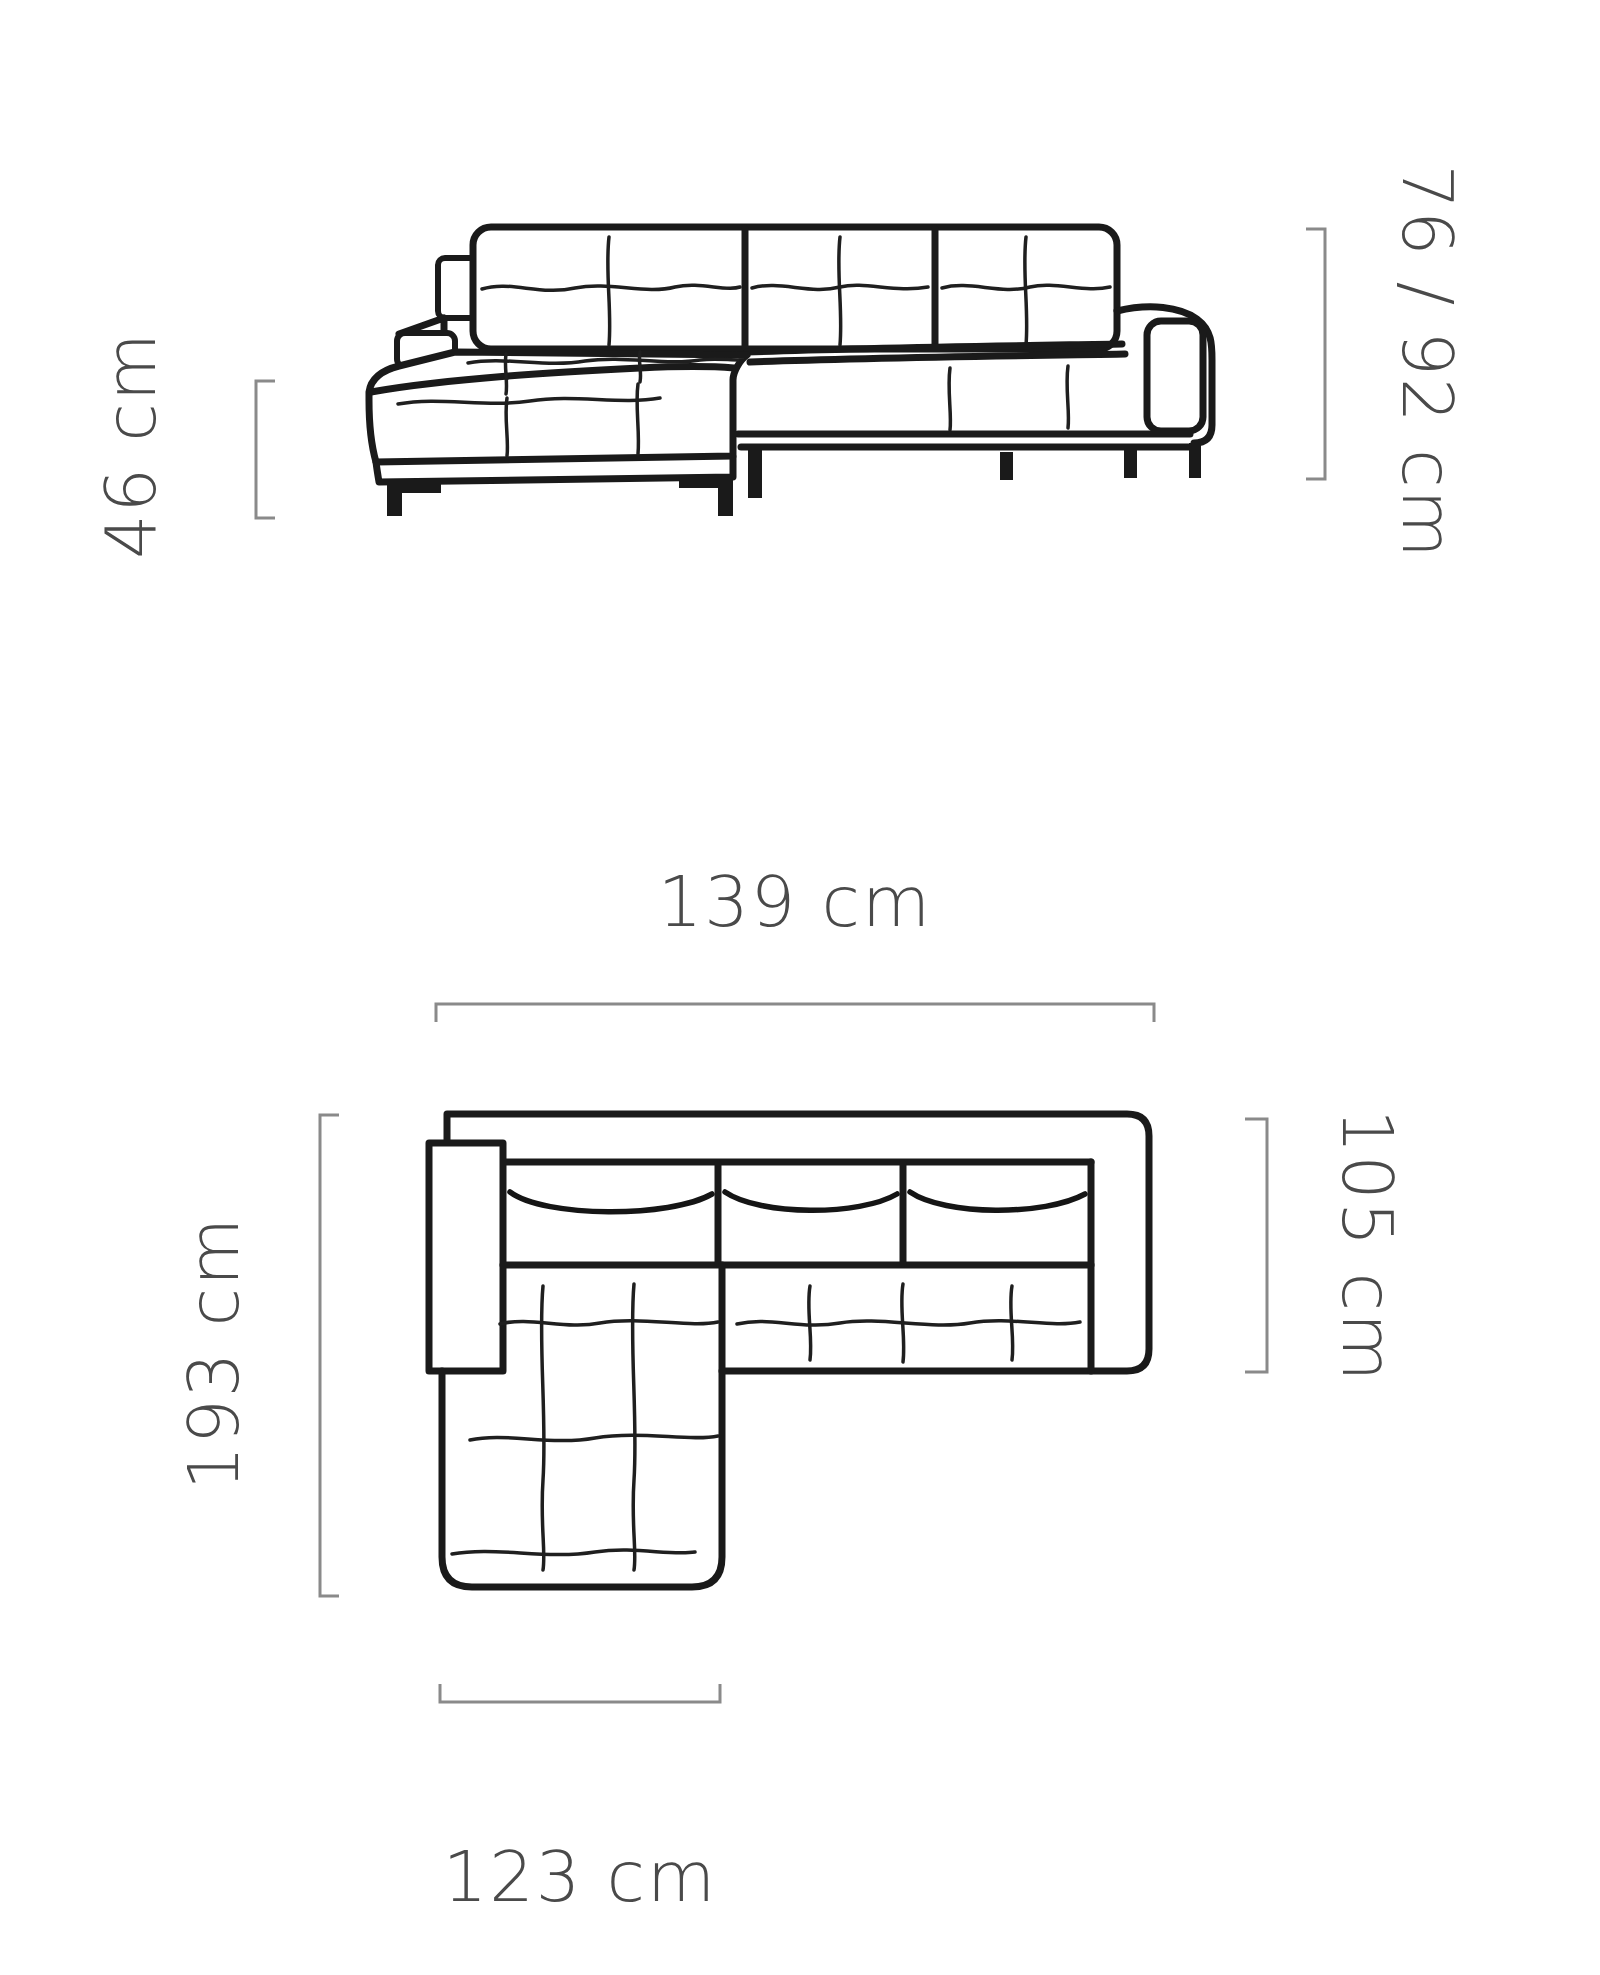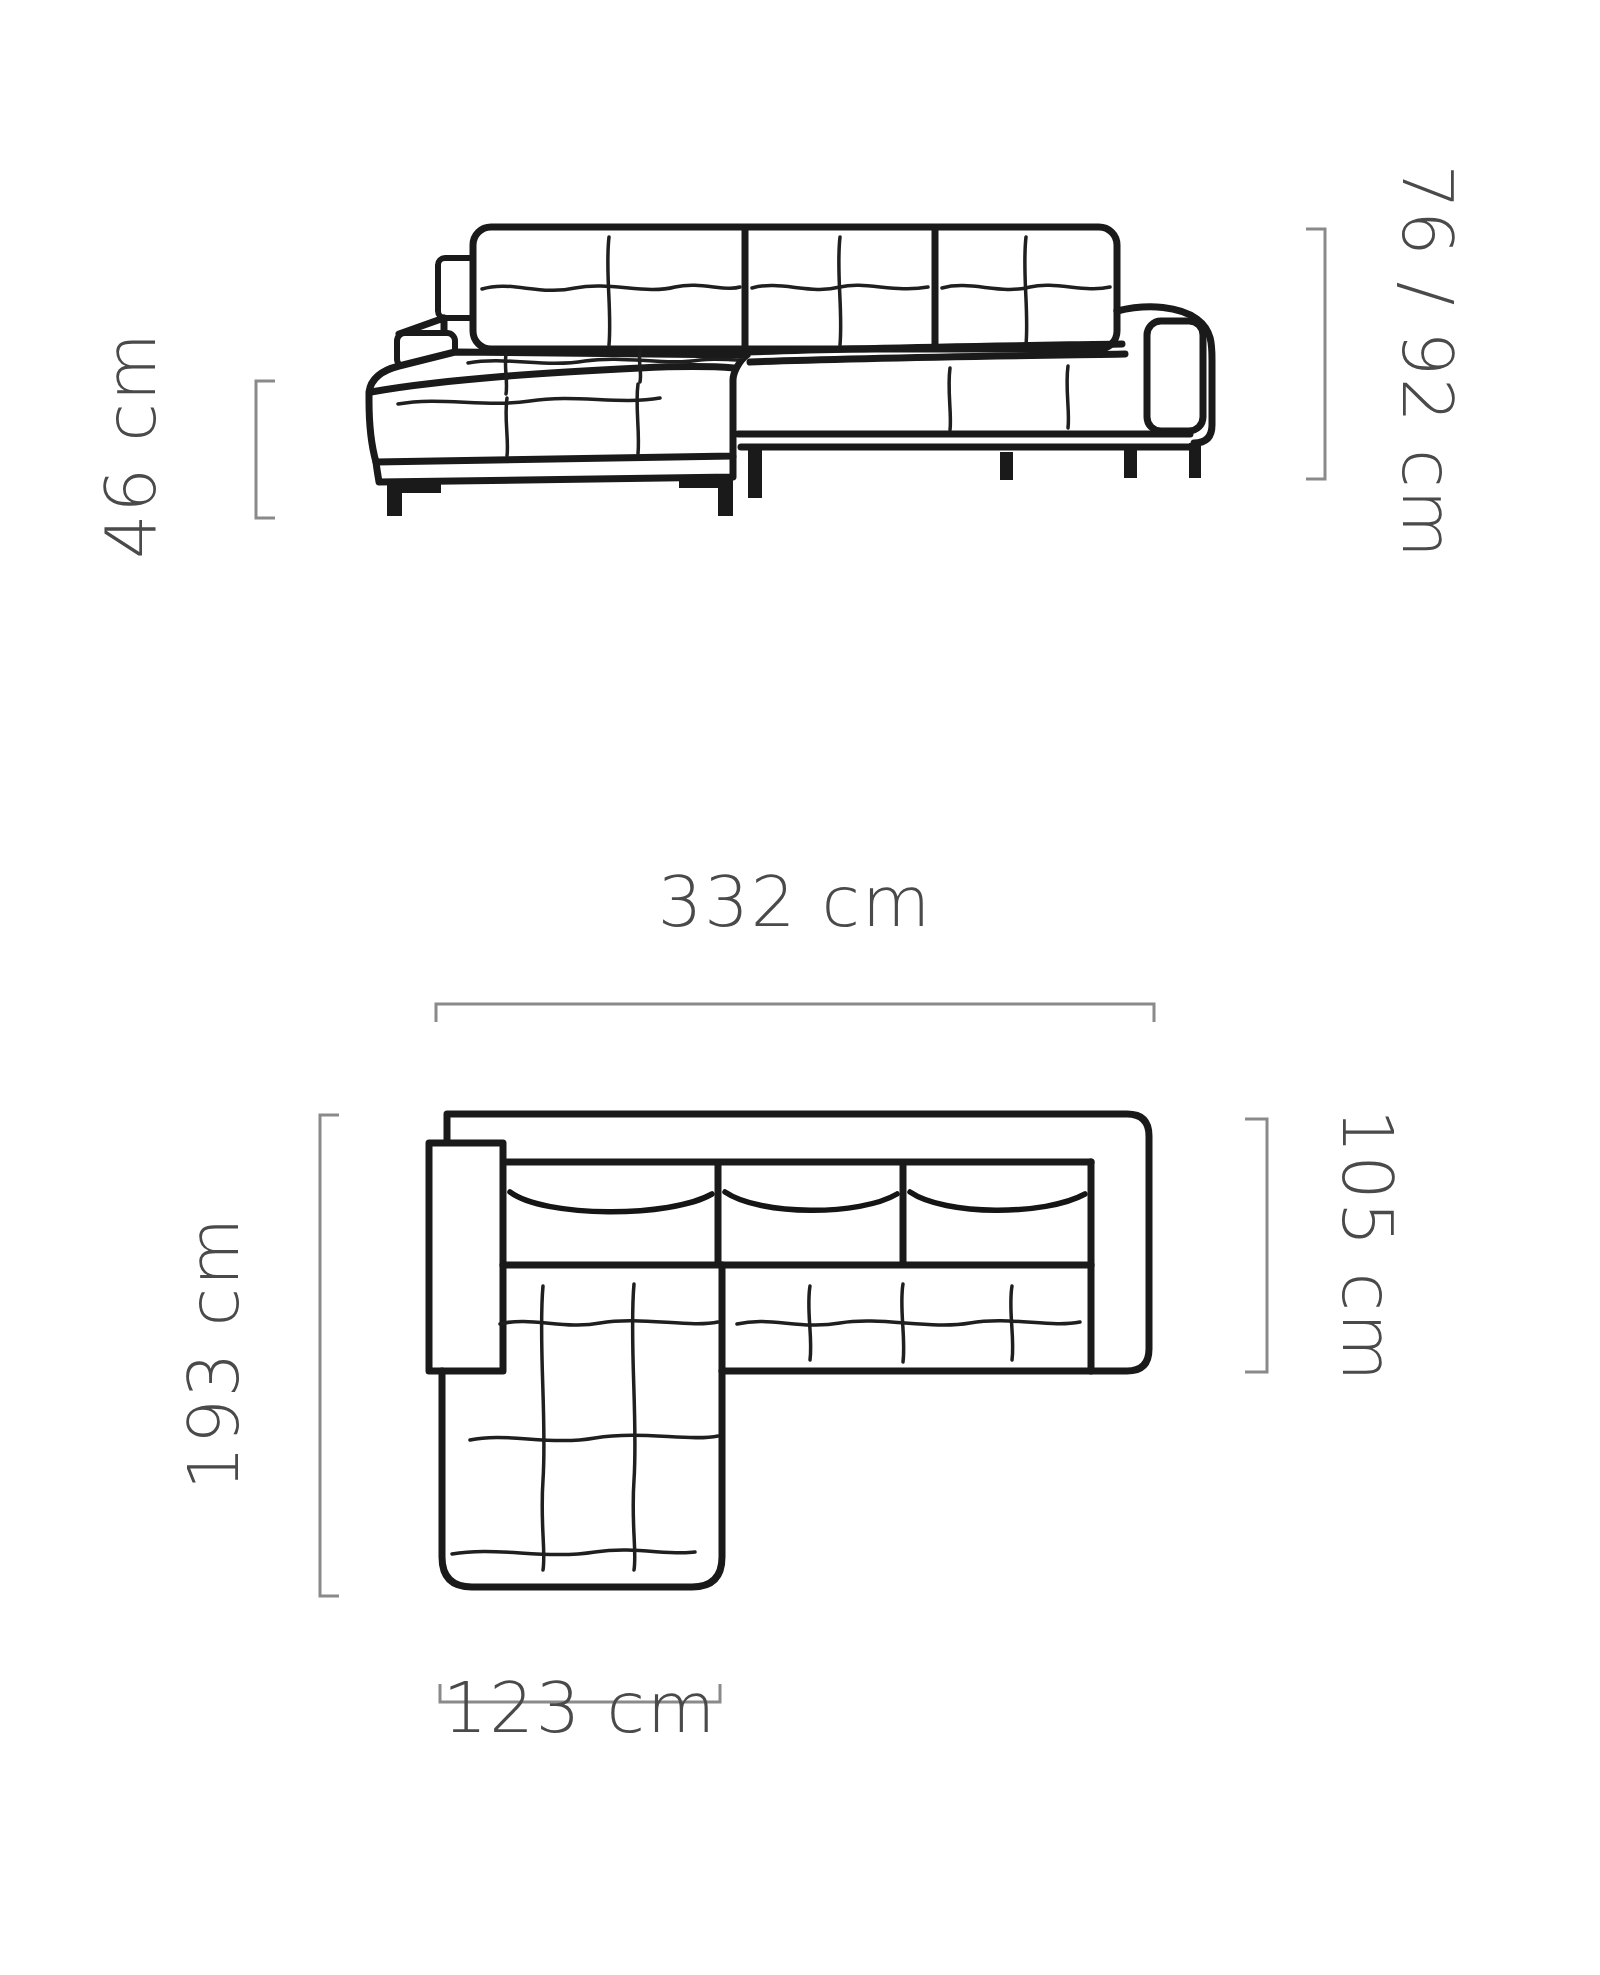--- a/index.html
+++ b/index.html
@@ -131,7 +131,7 @@
 
   <div class="dim-label rot-cw" style="left:1427px; top:362px;">76 / 92 cm</div>
 
-  <div class="dim-label horiz" style="left:795px; top:902px;">332 cm</div>
+  <div class="dim-label horiz" style="left:795px; top:902px;">139 cm</div>
 
   <div class="dim-label rot-ccw" style="left:214px; top:1353px;">193 cm</div>
 

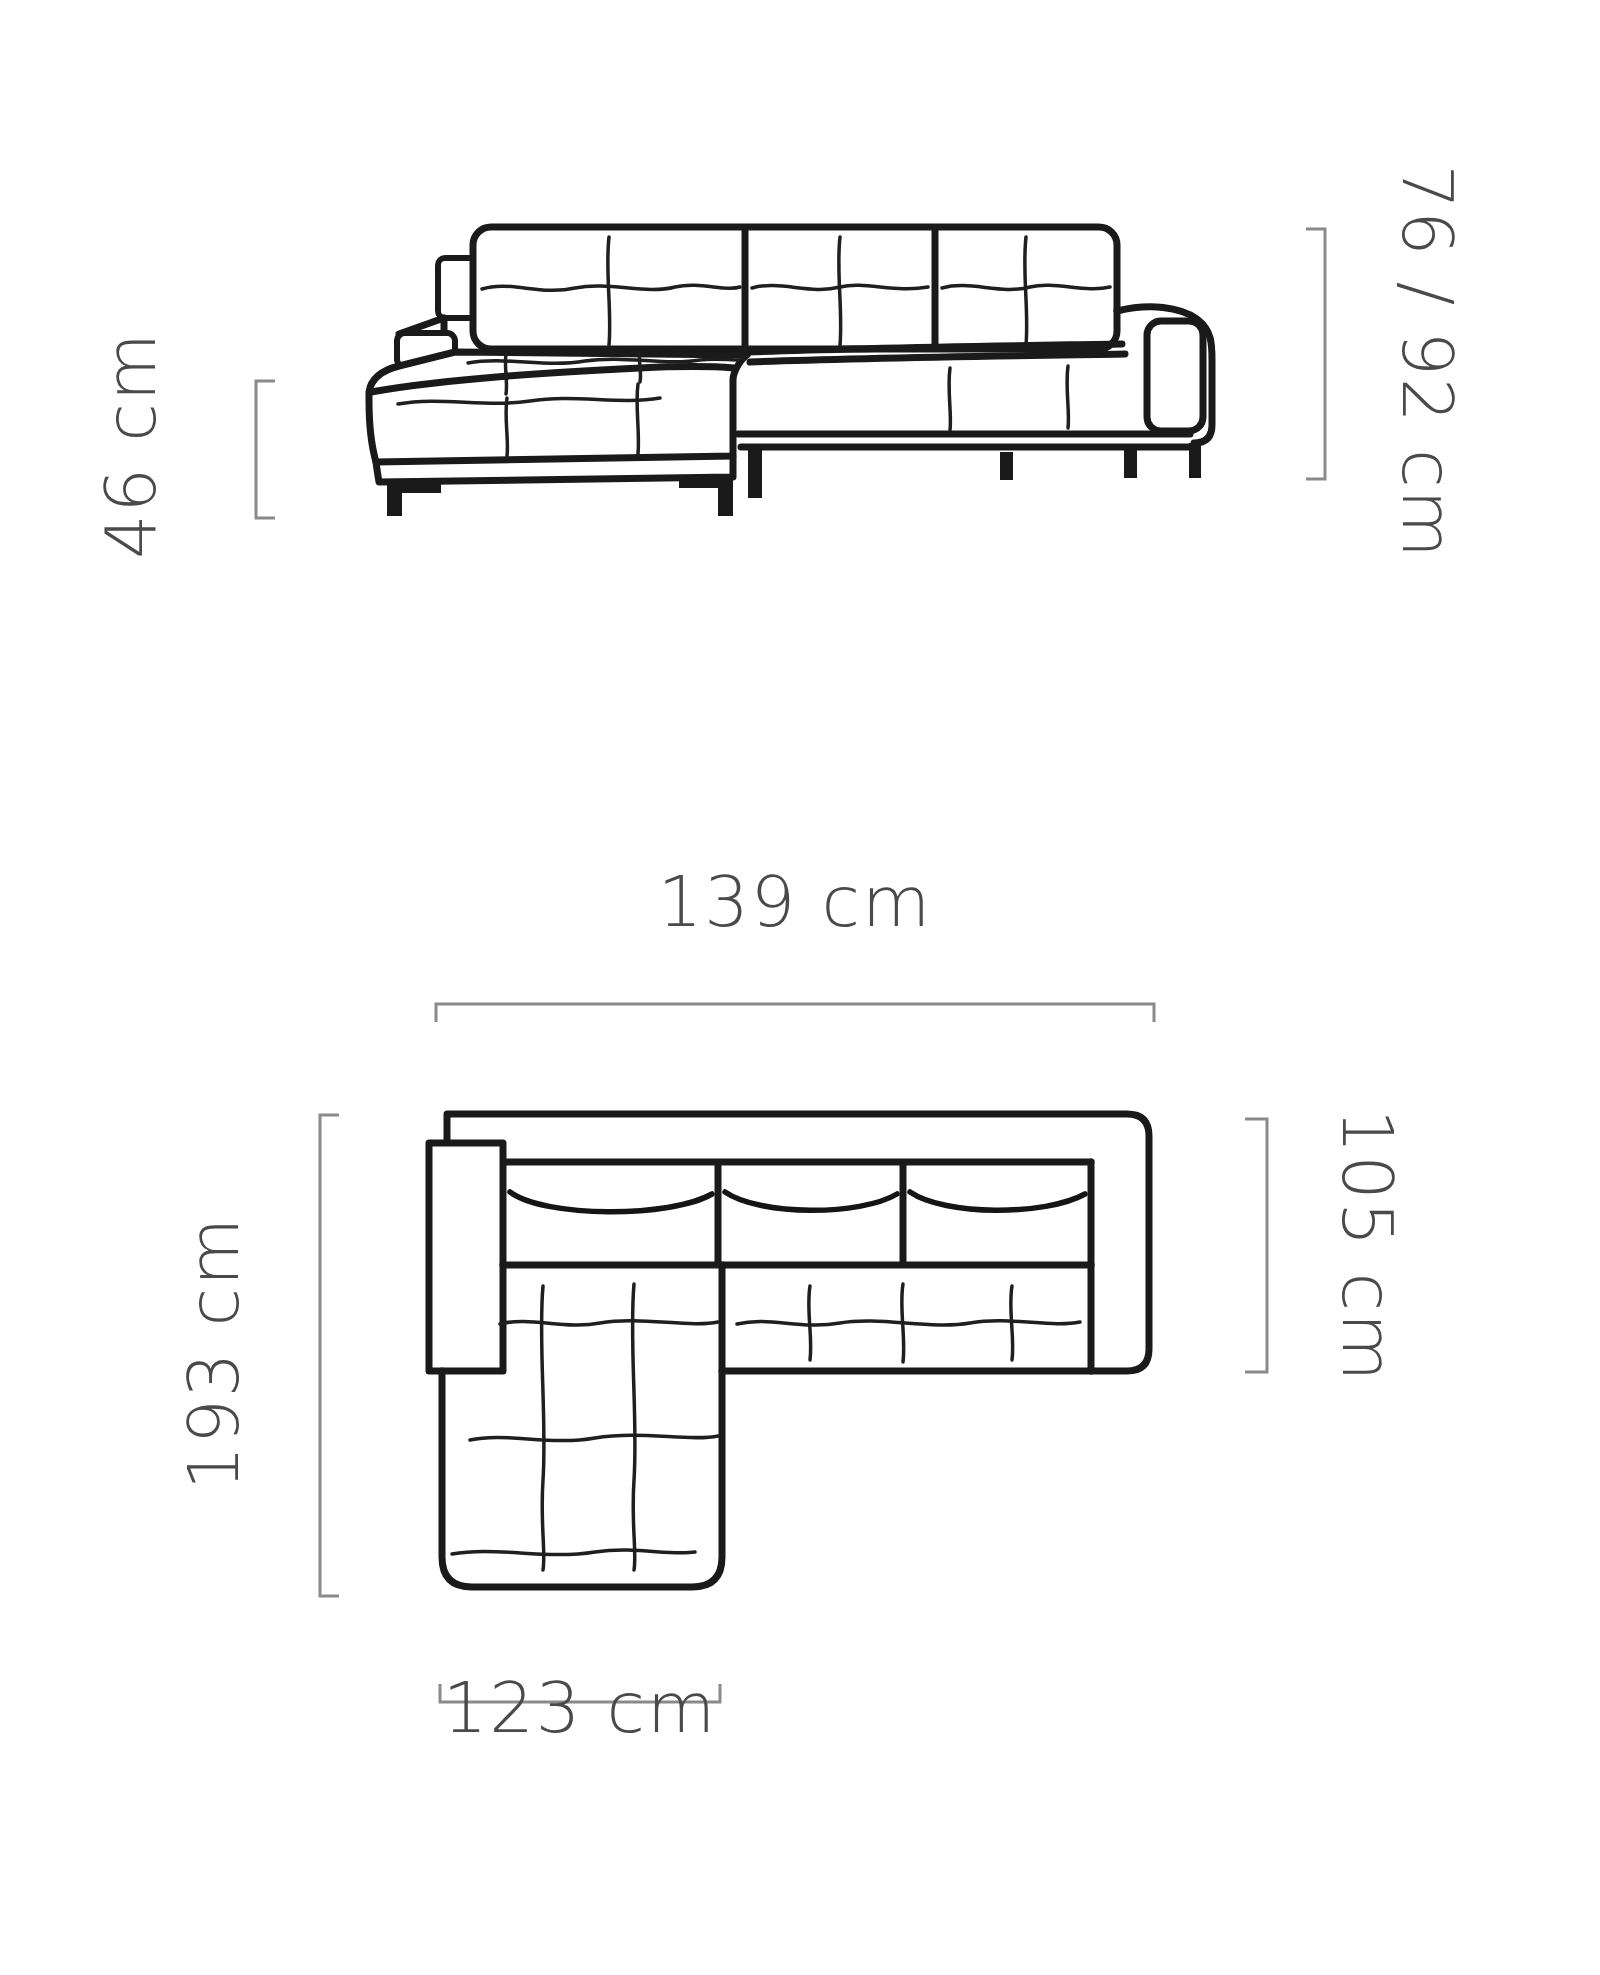--- a/index.html
+++ b/index.html
@@ -137,7 +137,7 @@
 
   <div class="dim-label rot-cw" style="left:1367px; top:1246px;">105 cm</div>
 
-  <div class="dim-label horiz" style="left:580px; top:1708px;">123 cm</div>
+  <div class="dim-label horiz" style="left:580px; top:1877px;">123 cm</div>
 
 </div>
 

